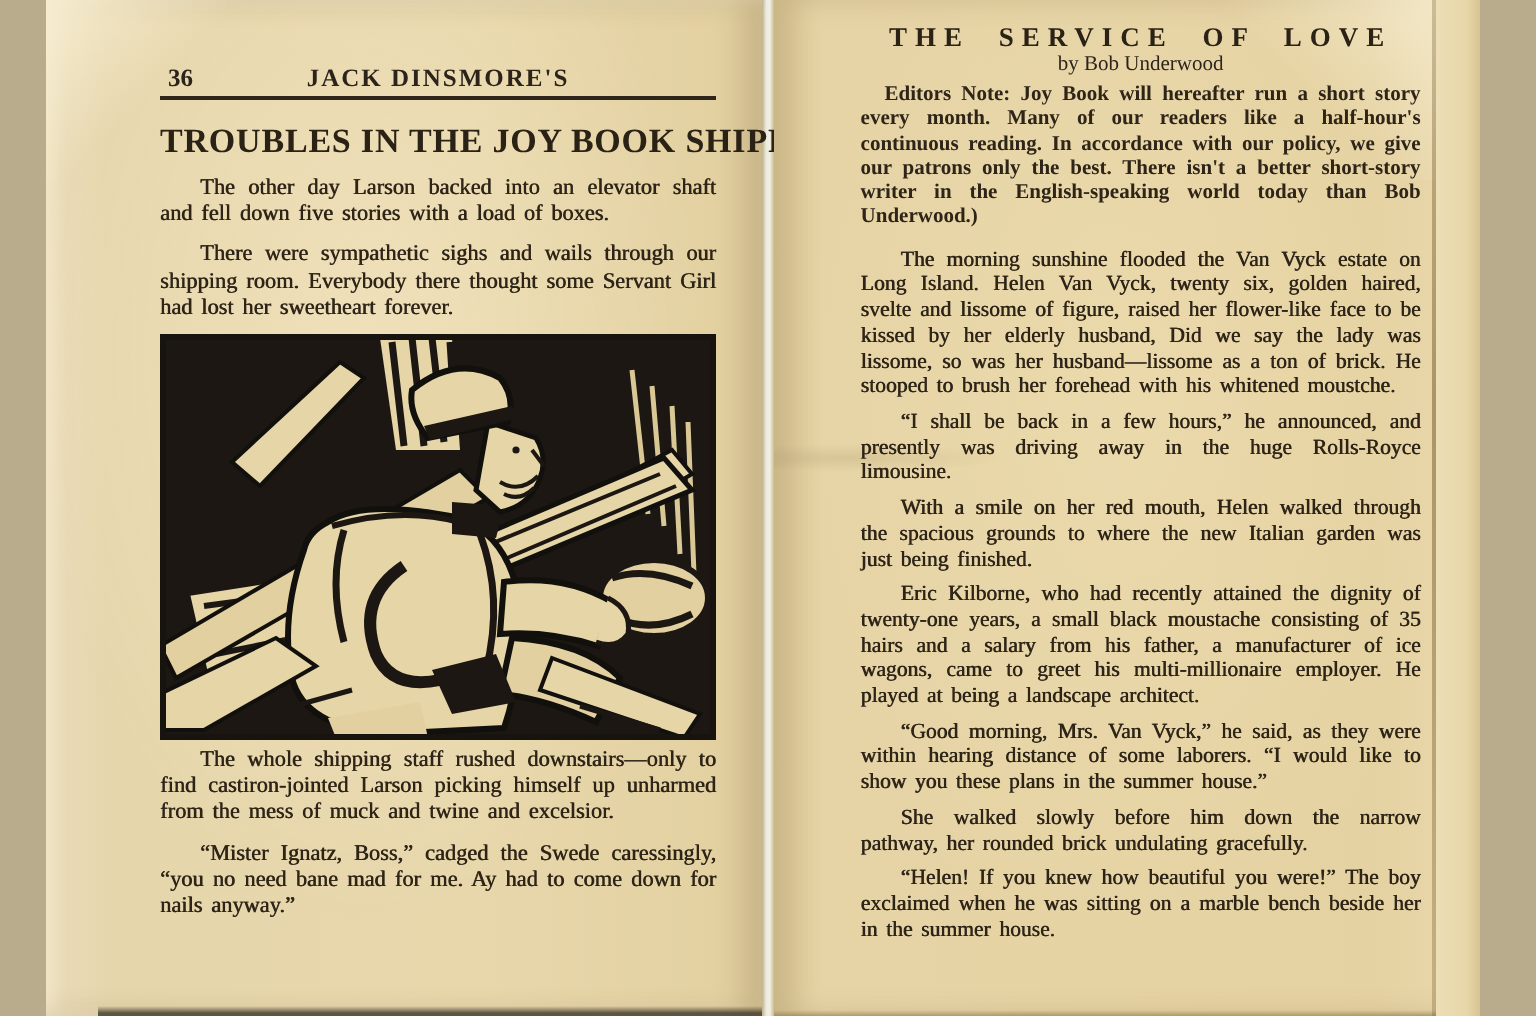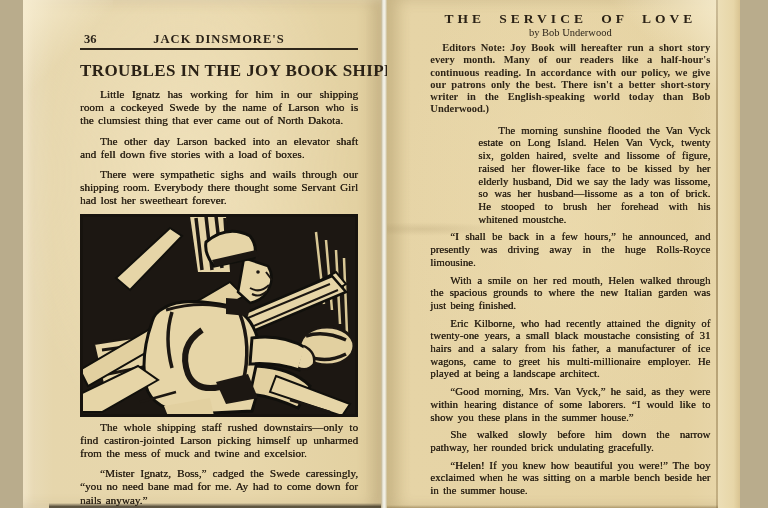--- a/index.html
+++ b/index.html
@@ -151,7 +151,6 @@
 
       <div class="story-title">TROUBLES IN THE JOY BOOK SHIPPING ROOM</div>
 
-      <p class="para">Little Ignatz has working for him in our shipping room a cockeyed Swede by the name of Larson who is the clumsiest thing that ever came out of North Dakota.</p>
       <p class="para">The other day Larson backed into an elevator shaft and fell down five stories with a load of boxes.</p>
       <p class="para">There were sympathetic sighs and wails through our shipping room.  Everybody there thought some Servant Girl had lost her sweetheart forever.</p>
 

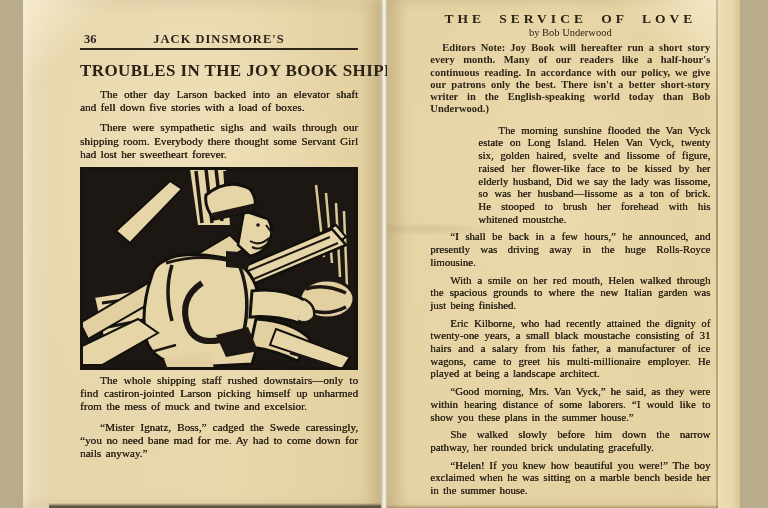--- a/index.html
+++ b/index.html
@@ -127,7 +127,7 @@
     margin-top: 4px;
     text-indent: 12px;
   }
-  .page-right .para.first { margin-top: 8px; margin-left: 48px; }
+  .page-right .para.first { margin-top: 8px; }
 
   .illustration {
     margin-top: 6px;

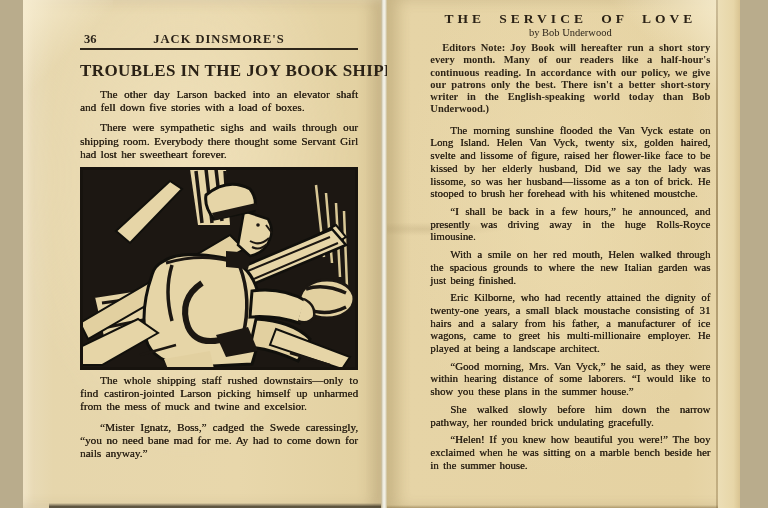--- a/index.html
+++ b/index.html
@@ -231,7 +231,7 @@
       <p class="para first">The morning sunshine flooded the Van Vyck estate on Long Island.  Helen Van Vyck, twenty six, golden haired, svelte and lissome of figure, raised her flower-like face to be kissed by her elderly husband,  Did we say the lady was lissome, so was her husband—lissome as a ton of brick.  He stooped to brush her forehead with his whitened moustche.</p>
       <p class="para">“I shall be back in a few hours,” he announced, and presently was driving away in the huge Rolls-Royce limousine.</p>
       <p class="para">With a smile on her red mouth, Helen walked through the spacious grounds to where the new Italian garden was just being finished.</p>
-      <p class="para">Eric Kilborne, who had recently attained the dignity of twenty-one years, a small black moustache consisting of 31 hairs and a salary from his father, a manufacturer of ice wagons, came to greet his multi-millionaire employer.  He played at being a landscape architect.</p>
+      <p class="para">Eric Kilborne, who had recently attained the dignity of twenty-one years, a small black moustache consisting of 35 hairs and a salary from his father, a manufacturer of ice wagons, came to greet his multi-millionaire employer.  He played at being a landscape architect.</p>
       <p class="para">“Good morning, Mrs. Van Vyck,” he said, as they were within hearing distance of some laborers.  “I would like to show you these plans in the summer house.”</p>
       <p class="para">She walked slowly before him down the narrow pathway, her rounded brick undulating gracefully.</p>
       <p class="para">“Helen!  If you knew how beautiful you were!” The boy exclaimed when he was sitting on a marble bench beside her in the summer house.</p>

